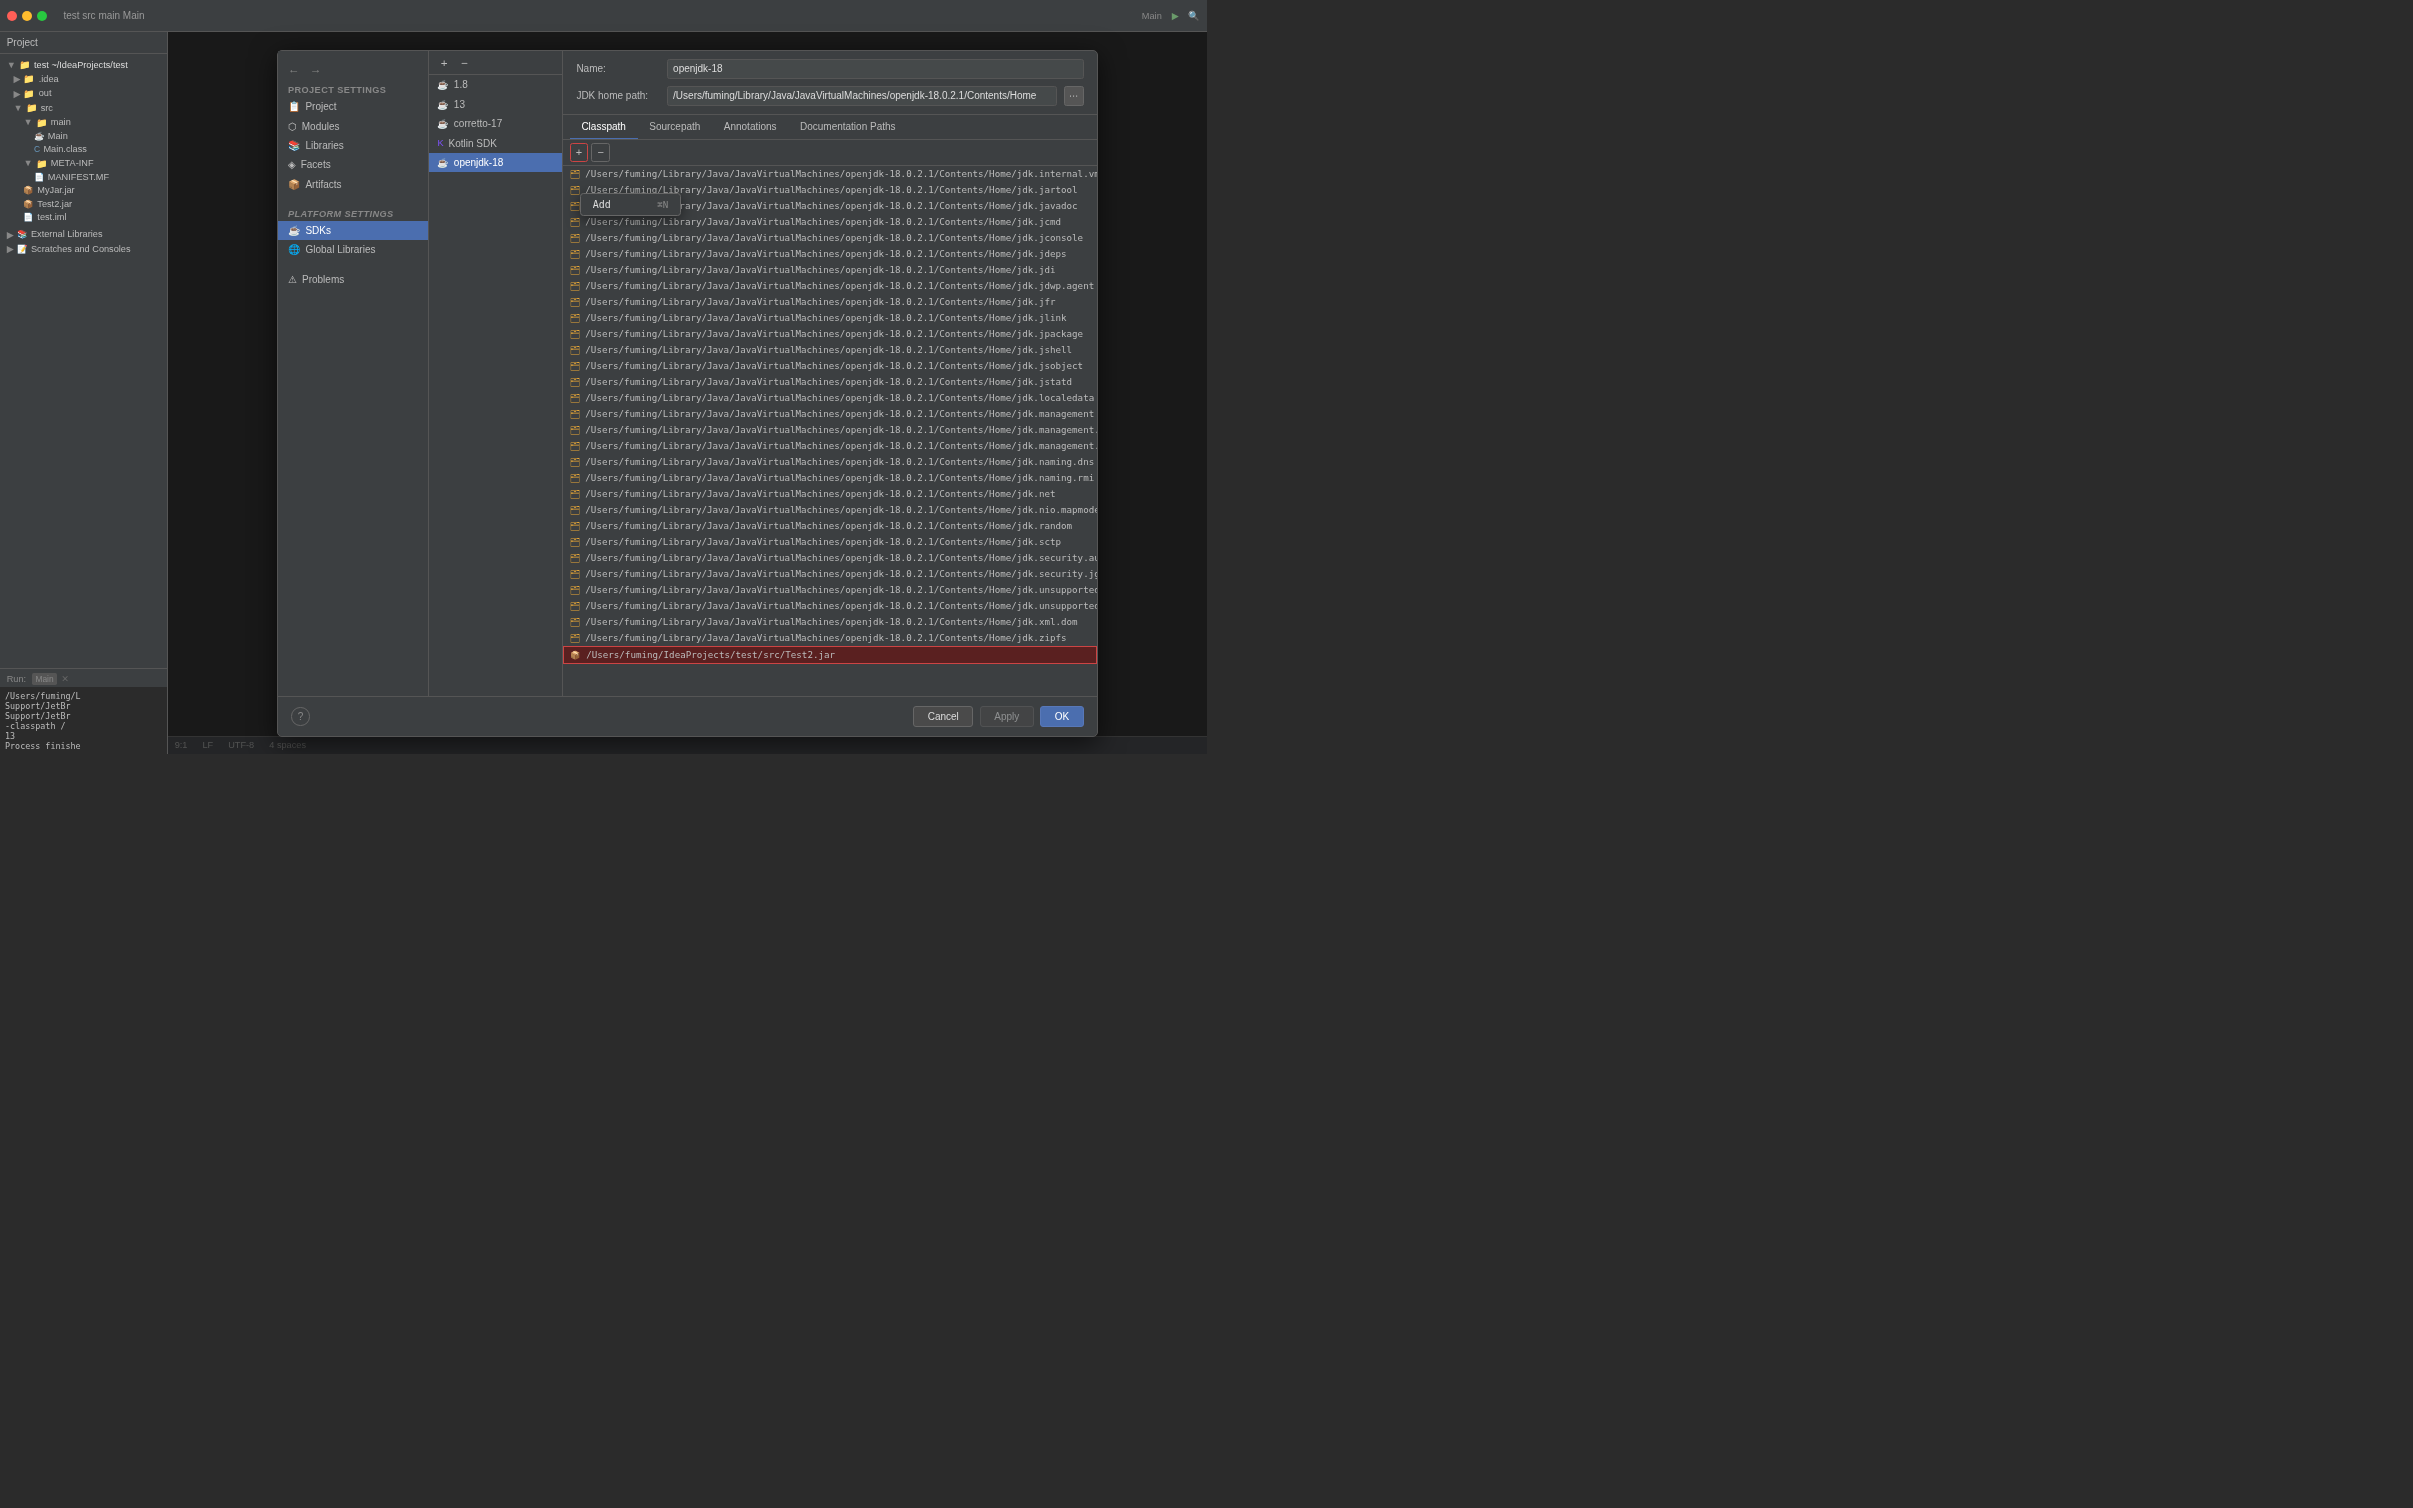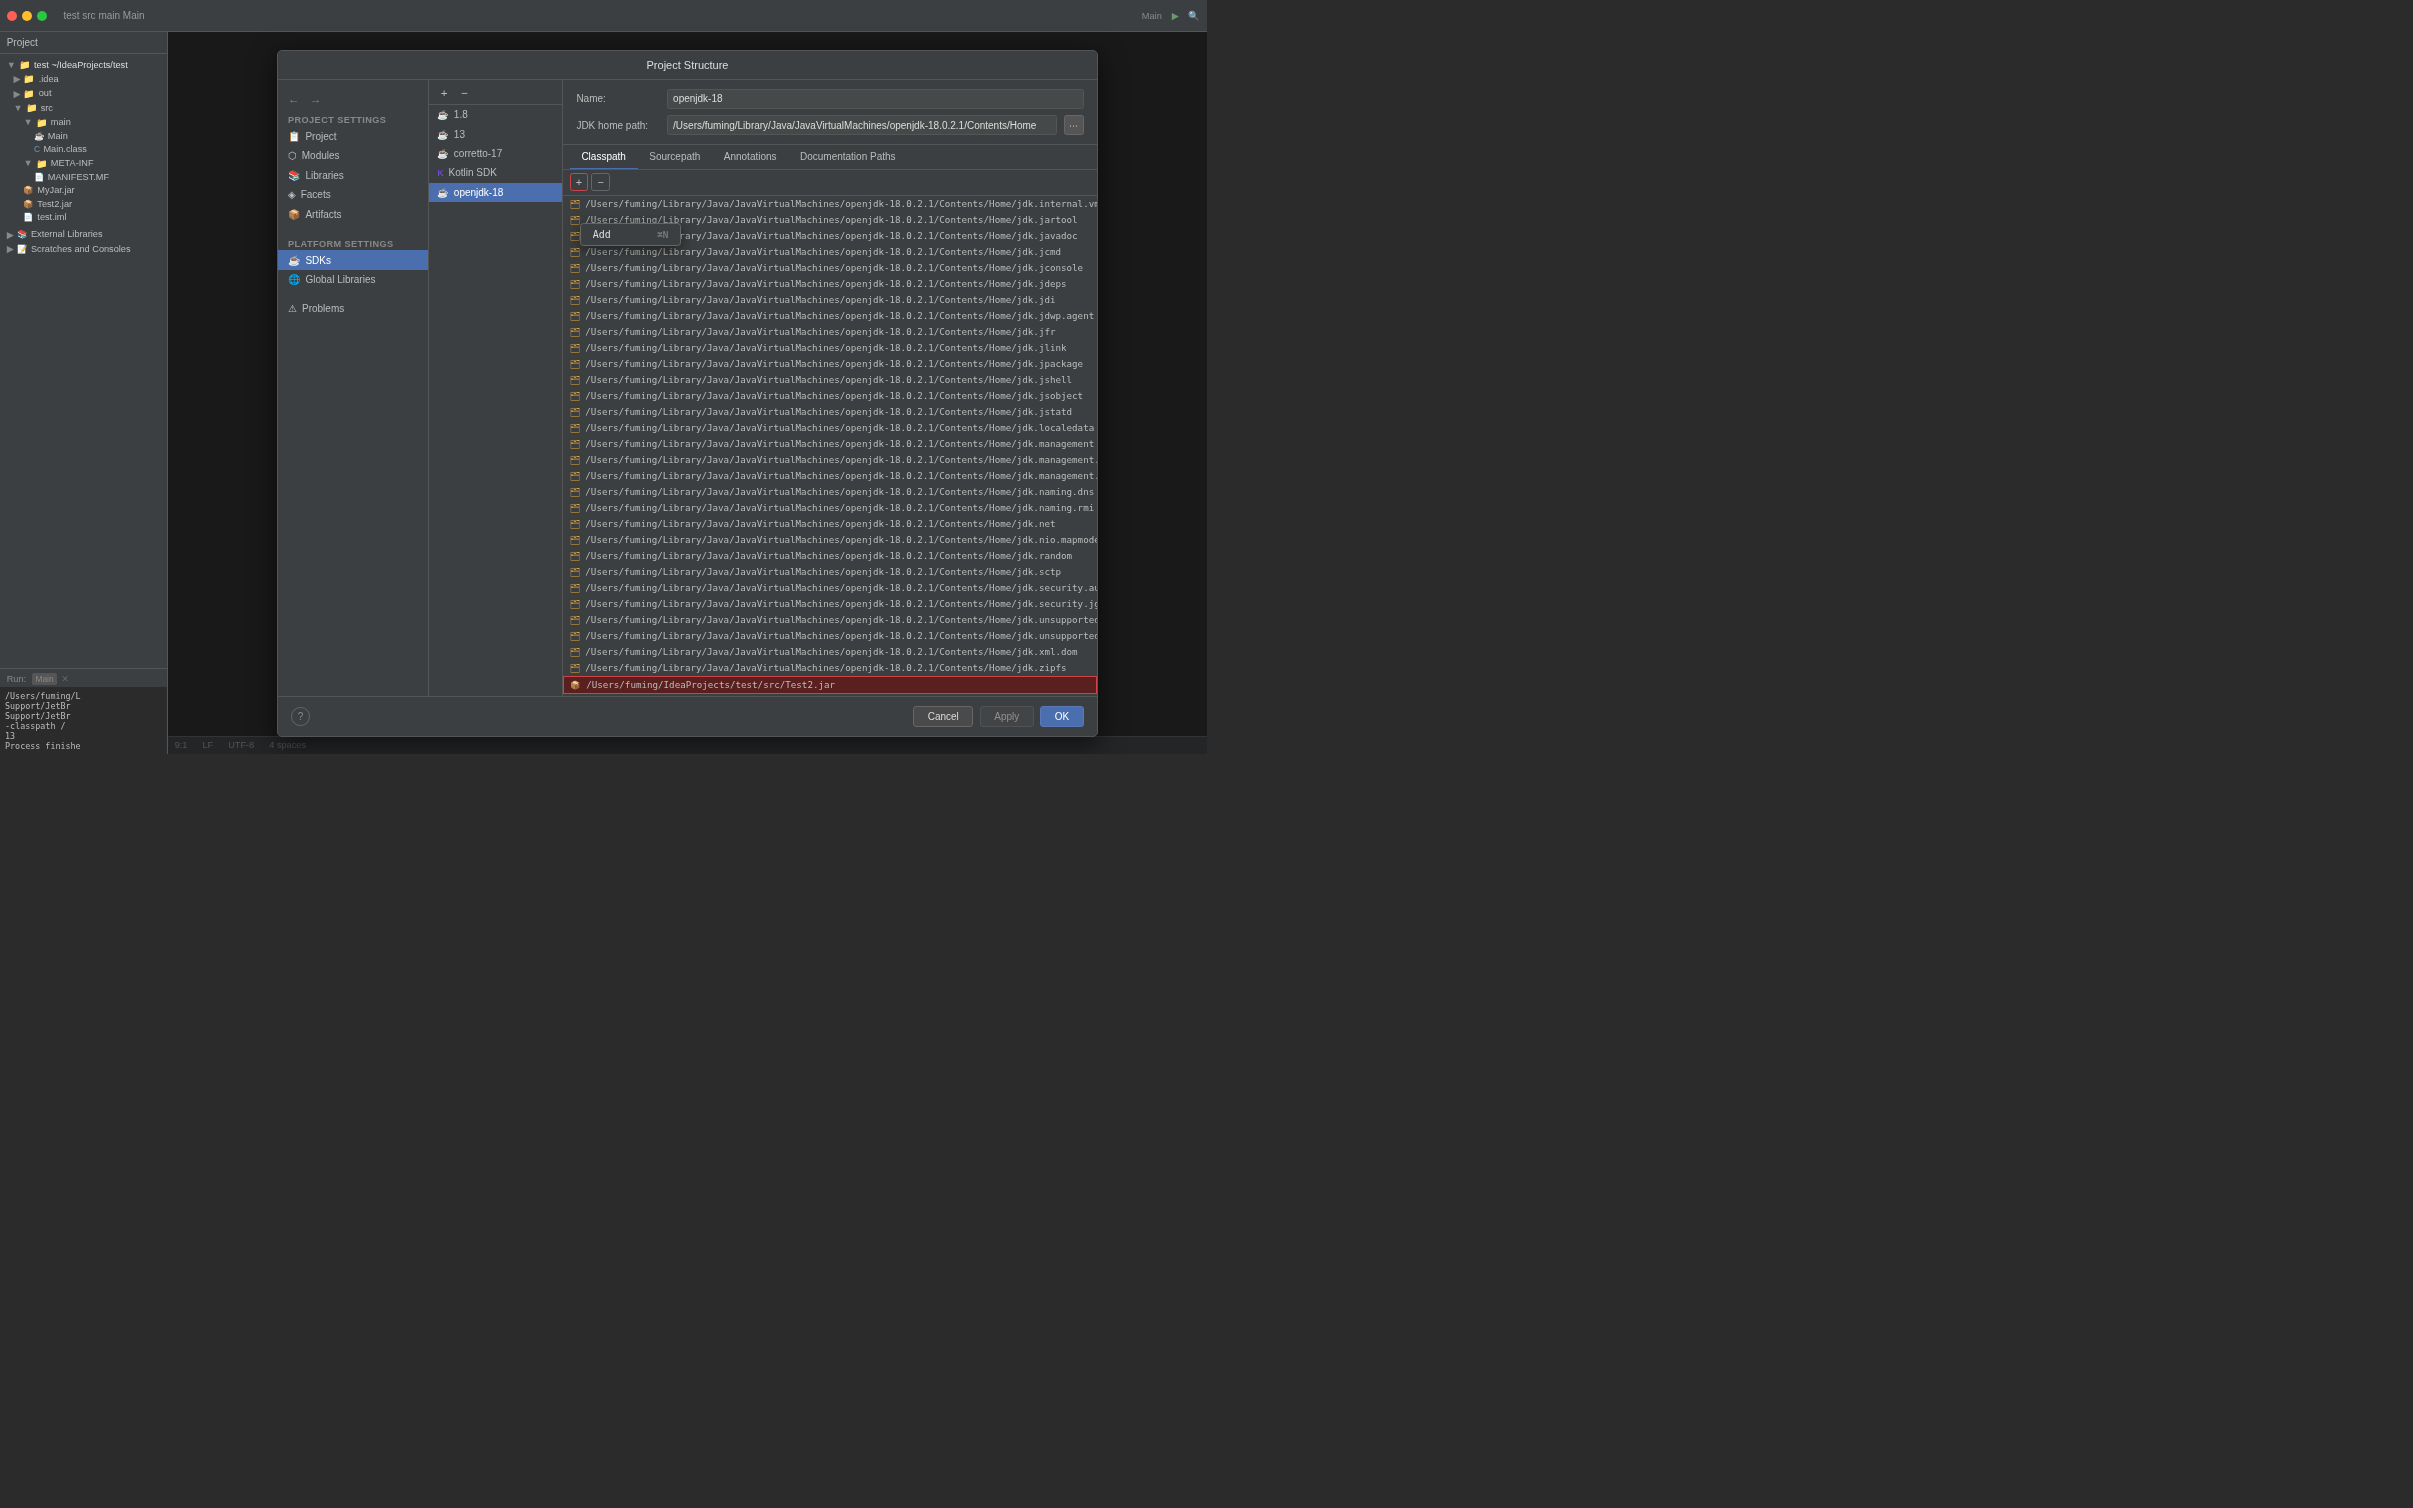--- a/index.html
+++ b/index.html
@@ -524,9 +524,6 @@
     <div class="dialog-overlay">
       <div class="dialog">
 
-        <div class="dialog-titlebar">
-          <span class="dialog-title">Project Structure</span>
-        </div>
 
         <div class="dialog-body">
 

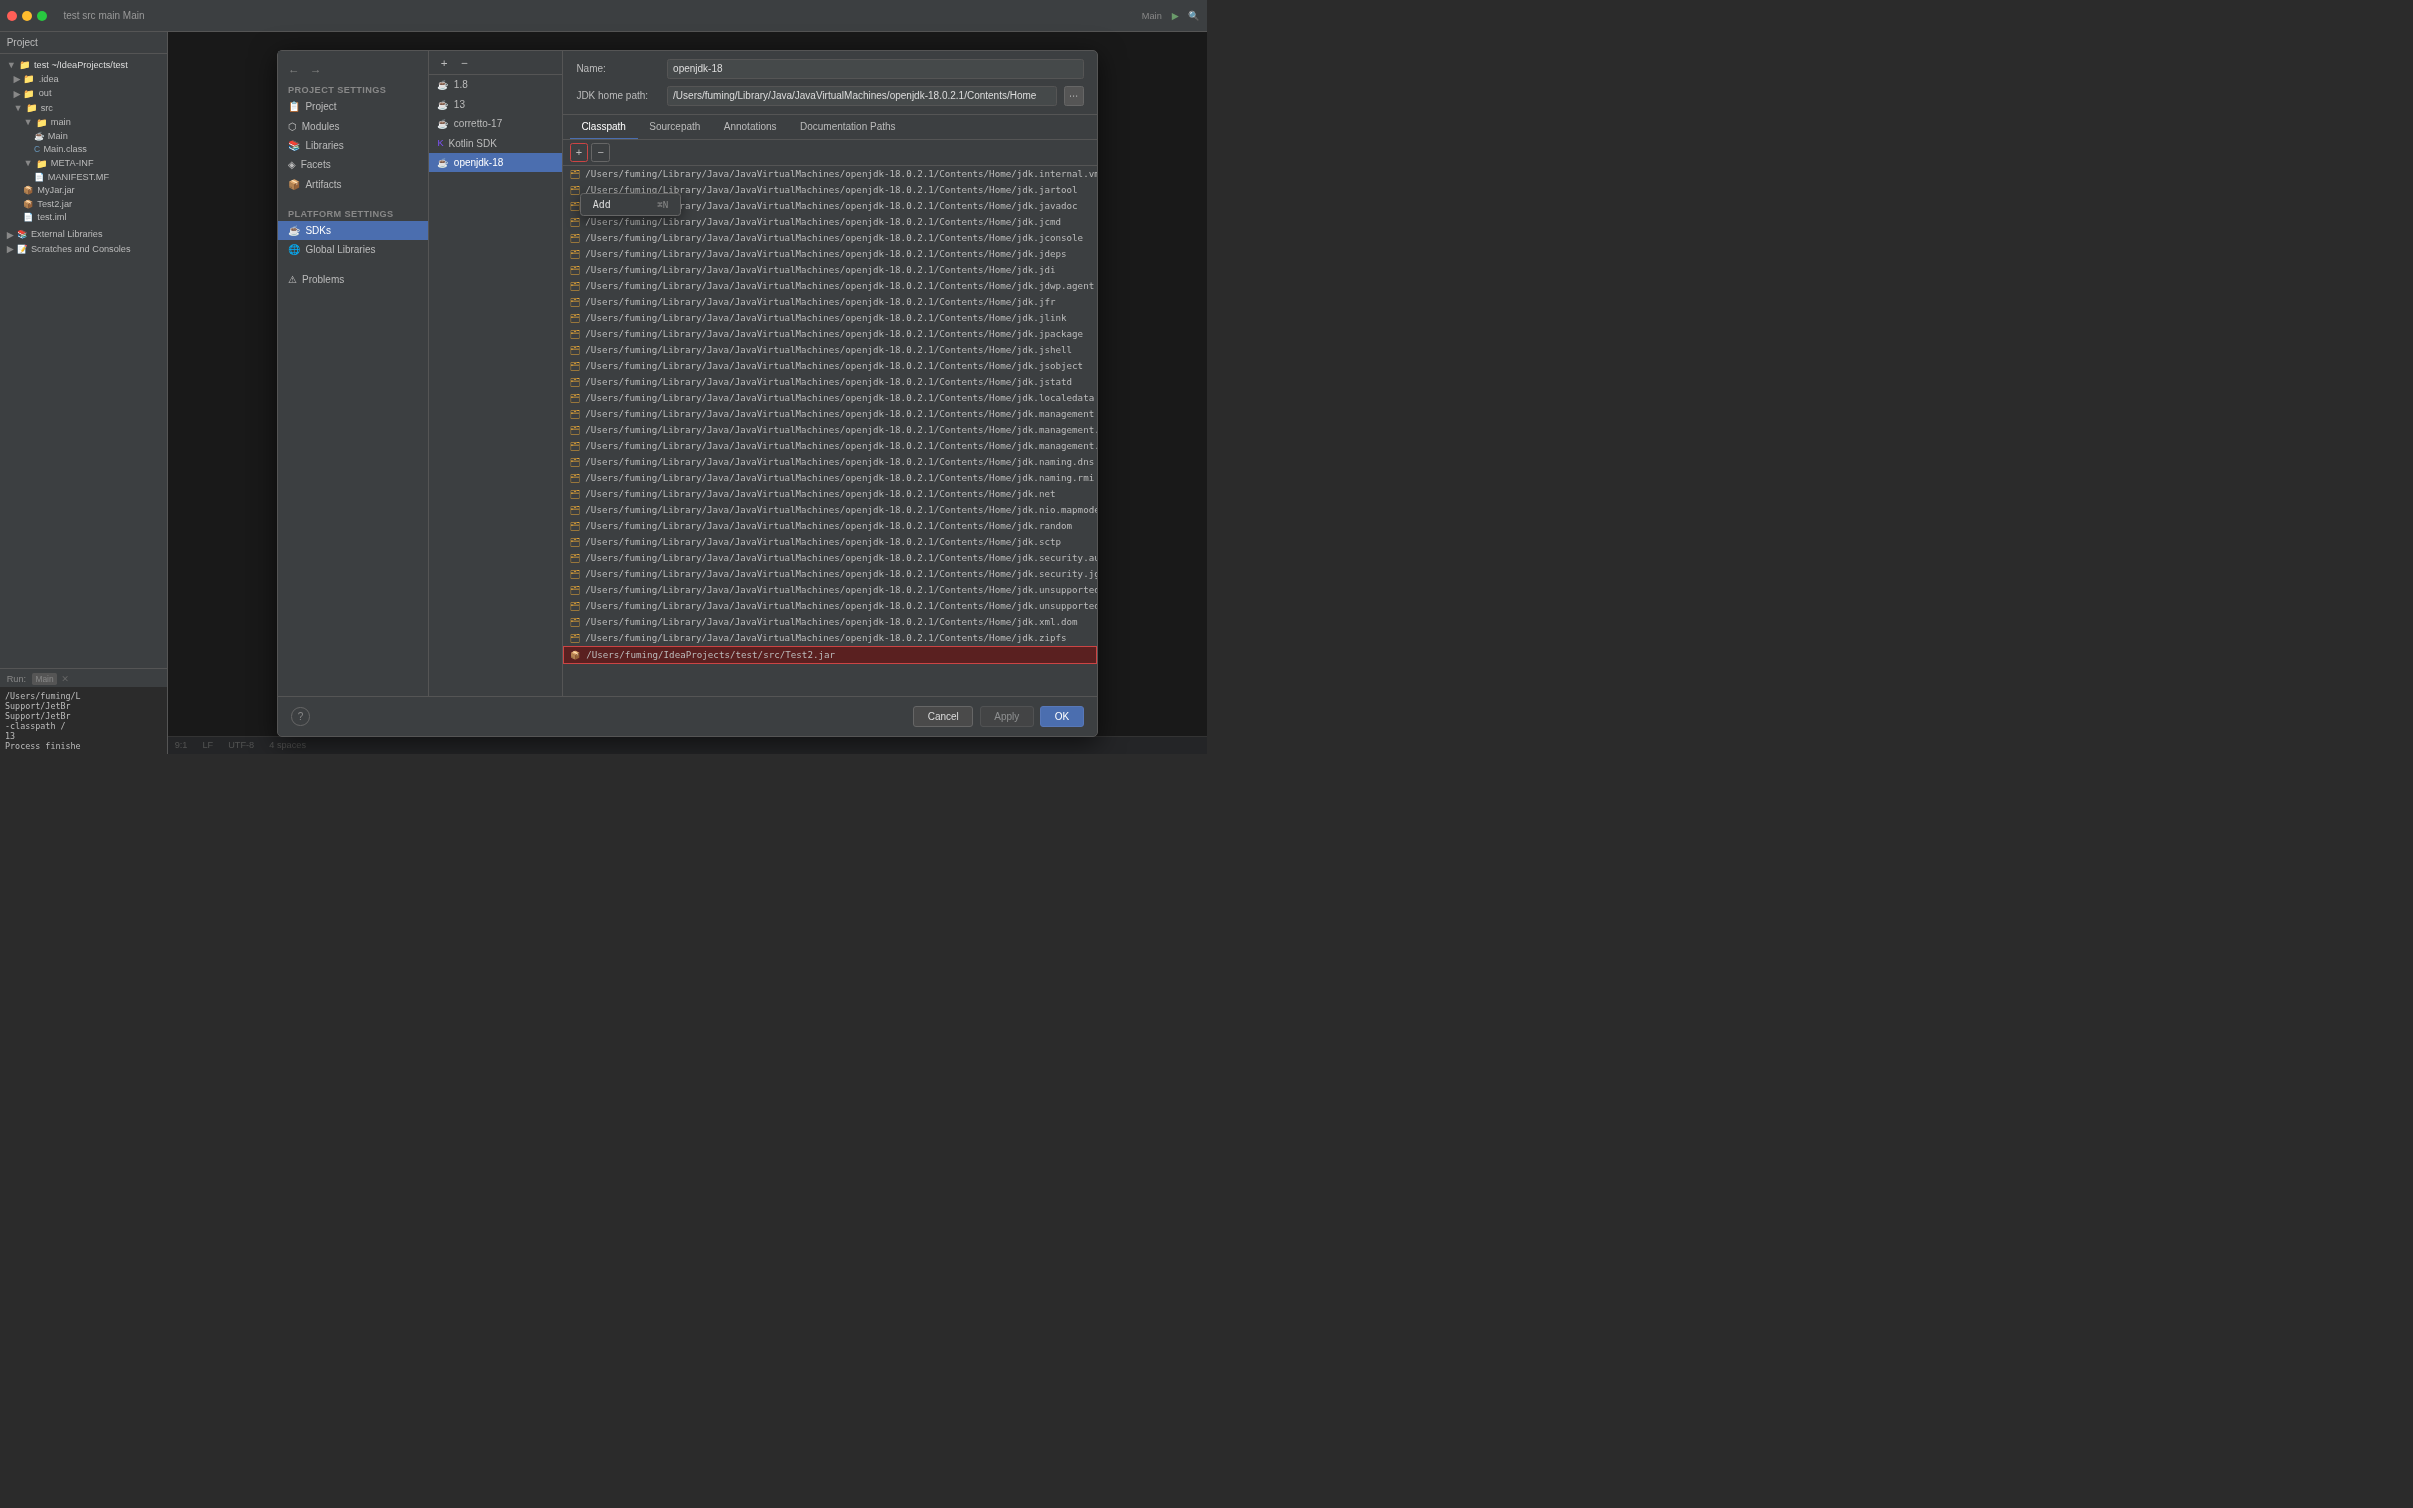--- a/index.html
+++ b/index.html
@@ -556,7 +556,7 @@
               <span>Artifacts</span>
             </div>
 
-            <div class="dialog-section-label" style="margin-top:10px;">Platform Settings</div>
+            <div class="dialog-section-label" style="margin-top:10px;font-style:italic;">Platform Settings</div>
             <div class="dialog-nav-item selected">
               <span>☕</span>
               <span>SDKs</span>

